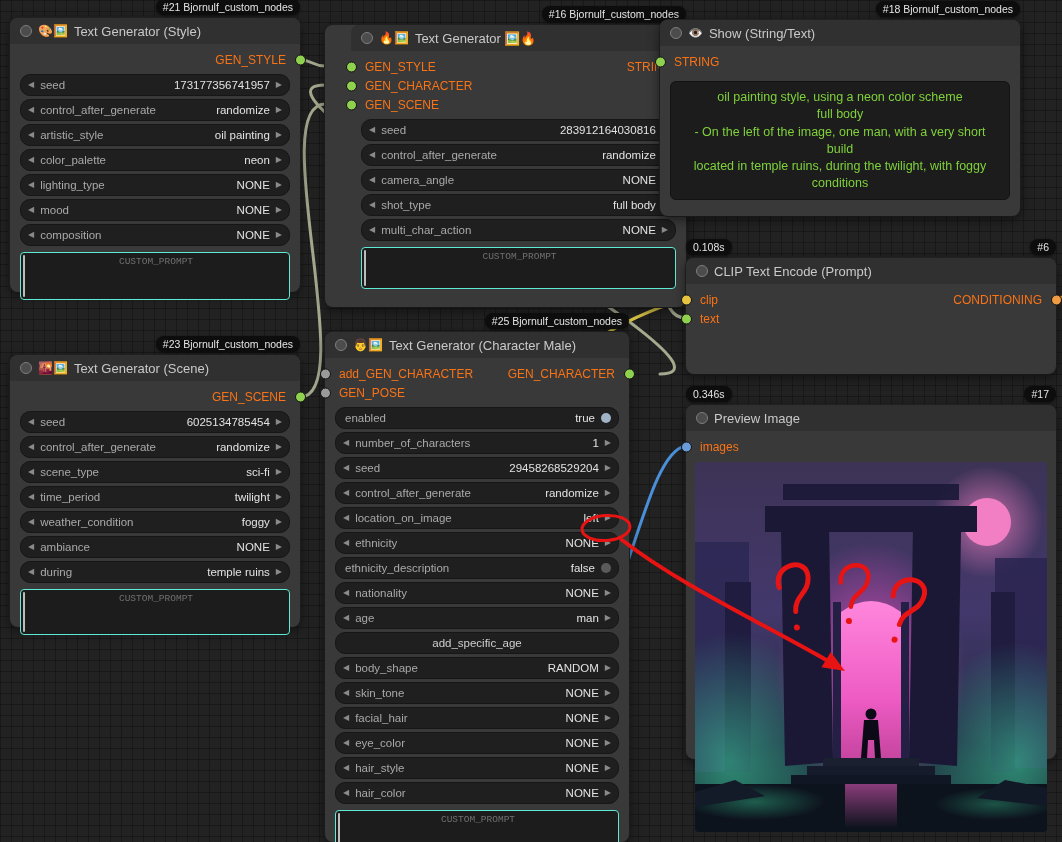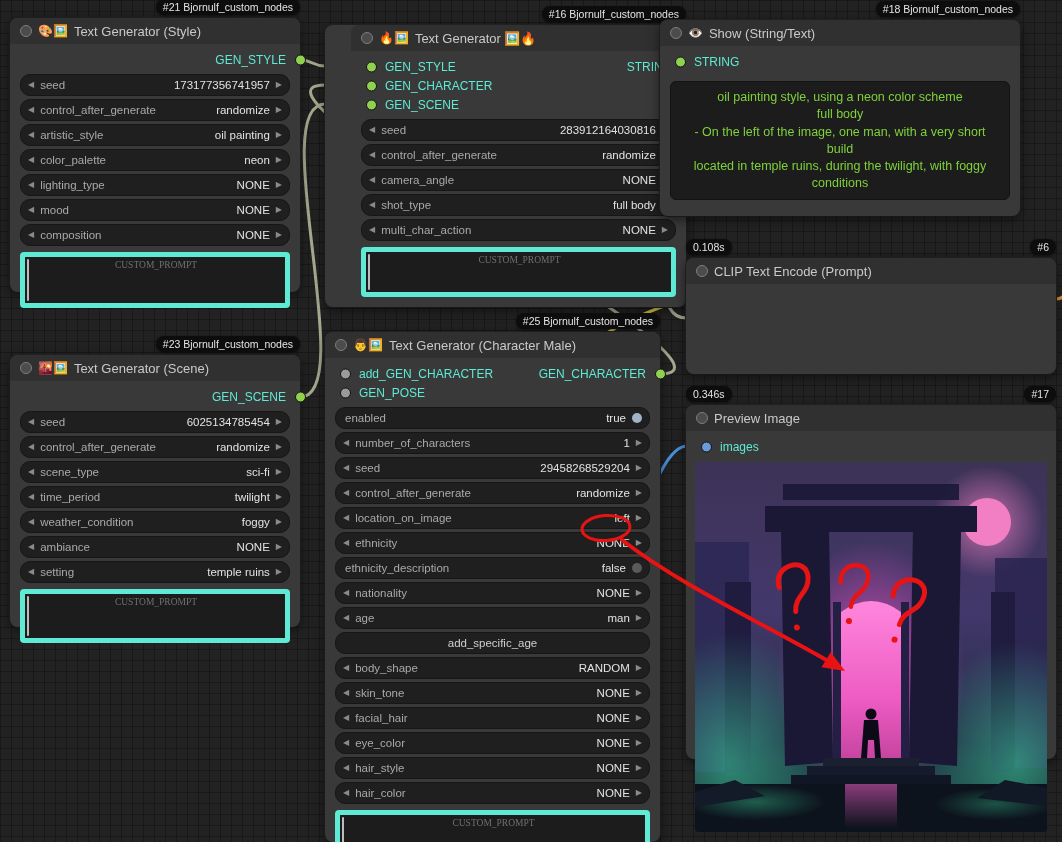--- a/index.html
+++ b/index.html
@@ -36,7 +36,7 @@
   .badge.left{left:0;}
   .badge.right{right:0;}
   .slots{padding:6px 0 2px;}
-  .slot-row{position:relative;height:19px;display:flex;align-items:center;justify-content:space-between;padding:0 14px;font-size:12px;color:#5eead4;margin-left:20px;}
+  .slot-row{position:relative;height:19px;display:flex;align-items:center;justify-content:space-between;padding:0 14px;font-size:12px;color:#f97316;}
   .slot-row .in-label{margin-right:auto;}
   .slot-row .out-label{margin-left:auto;}
   .dot{position:absolute;width:9px;height:9px;border-radius:50%;border:1px solid #141414;top:50%;transform:translateY(-50%);}

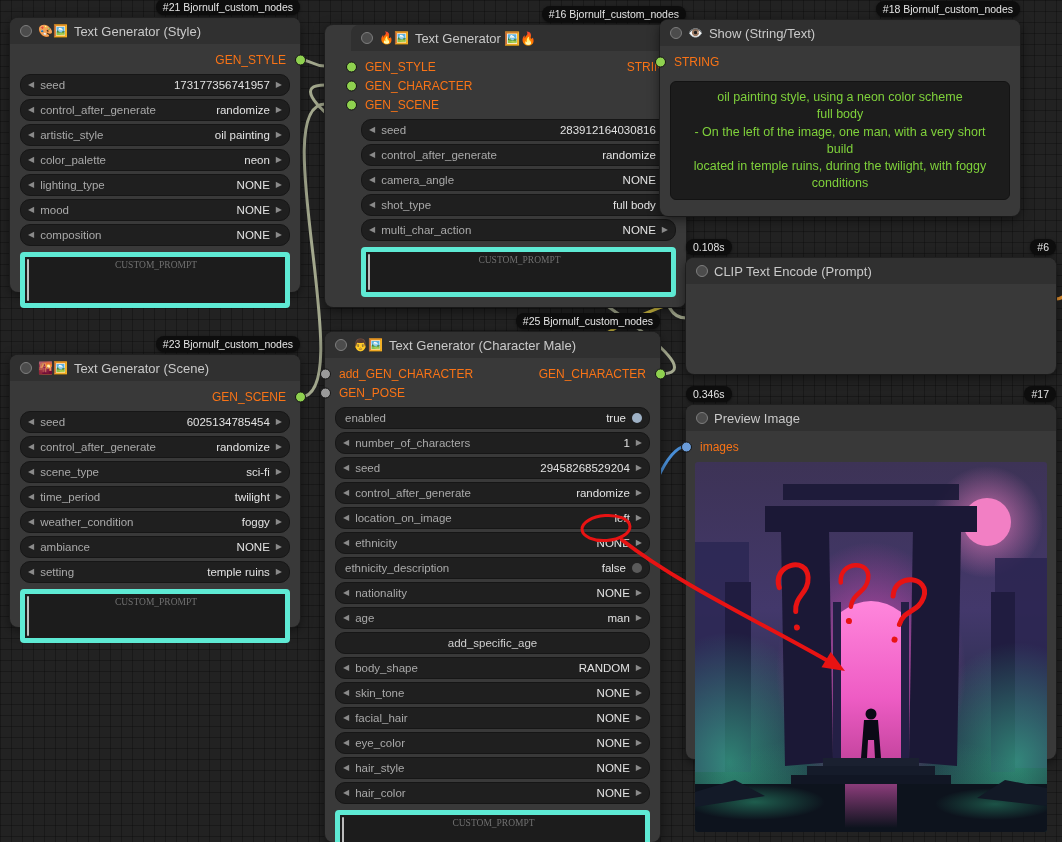--- a/index.html
+++ b/index.html
@@ -61,8 +61,8 @@
   .tdot.on{background:#9fb2c6;}
   .tdot.off{background:#5a5a5a;}
   .custom-prompt{
-    position:relative;margin:6px 10px 0;background:#1c1c1c;border:5px solid #5eead4;border-radius:4px;
-    padding:3px 6px 3px 8px;color:#707070;font-family:Liberation Serif, serif;font-size:9.5px;
+    position:relative;margin:6px 10px 0;background:#1c1c1c;border:1px solid #5eead4;border-radius:4px;
+    padding:3px 6px 3px 8px;color:#707070;font-family:Liberation Mono, monospace;font-size:9.5px;
   }
   .cp-line{position:absolute;left:2px;top:2px;bottom:2px;width:2px;background:#d8d8d8;opacity:.85;border-radius:1px;}
   .show-text{

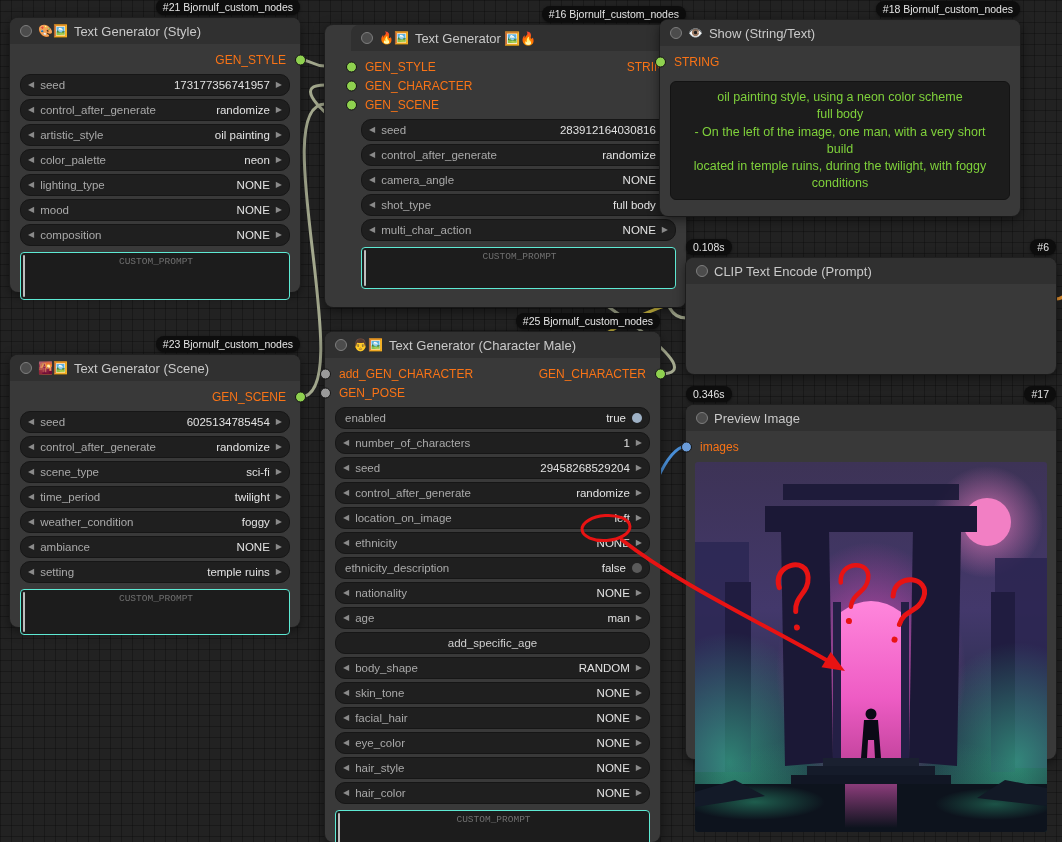--- a/index.html
+++ b/index.html
@@ -233,6 +233,18 @@
     <div class="node-header">
       <span class="collapse-dot"></span>
       <span class="node-title">CLIP Text Encode (Prompt)</span>
+    </div>
+    <div class="slots">
+      <div class="slot-row">
+        <span class="in-label">clip</span>
+        <span class="out-label">CONDITIONING</span>
+        <span class="dot in-dot c-yellow"></span>
+        <span class="dot out-dot c-orange"></span>
+      </div>
+      <div class="slot-row">
+        <span class="in-label">text</span>
+        <span class="dot in-dot c-green"></span>
+      </div>
     </div>
   </div>
 

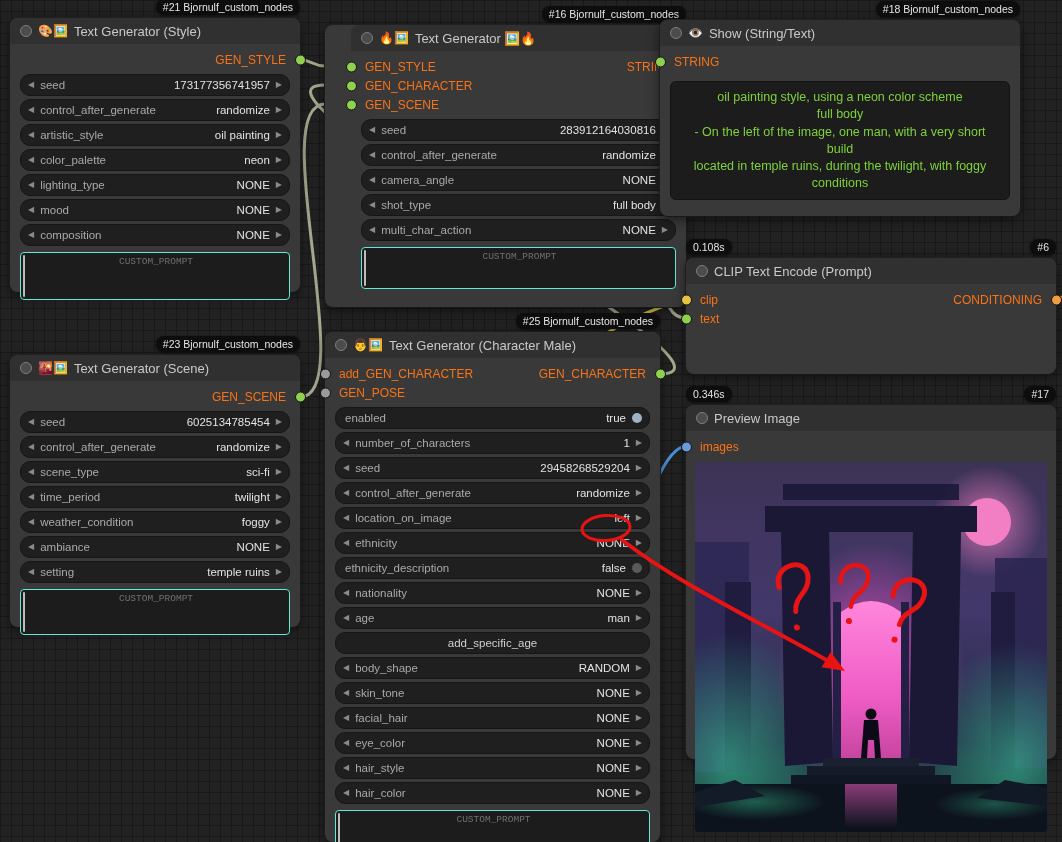--- a/index.html
+++ b/index.html
@@ -309,7 +309,7 @@
     </div>
   </div>
 
-  <div class="node" style="left:325px;top:332px;width:335px;height:510px;">
+  <div class="node" style="left:325px;top:332px;width:304px;height:510px;">
     <div class="badge right">#25 Bjornulf_custom_nodes</div>
     <div class="node-header">
       <span class="collapse-dot"></span>

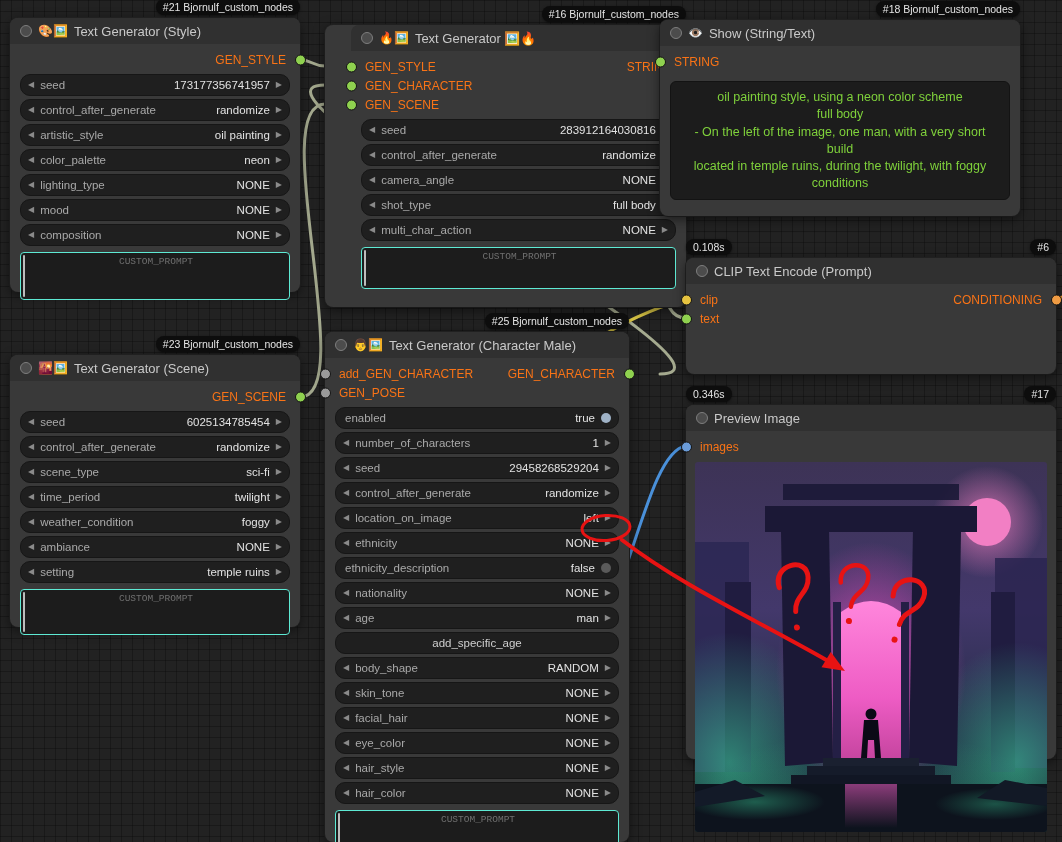--- a/index.html
+++ b/index.html
@@ -299,7 +299,7 @@
     </div>
     <div class="widget">
       <span class="arr">◀</span>
-      <span class="wl">setting</span>
+      <span class="wl">during</span>
       <span class="wv">temple ruins</span>
       <span class="arr">▶</span>
     </div>

